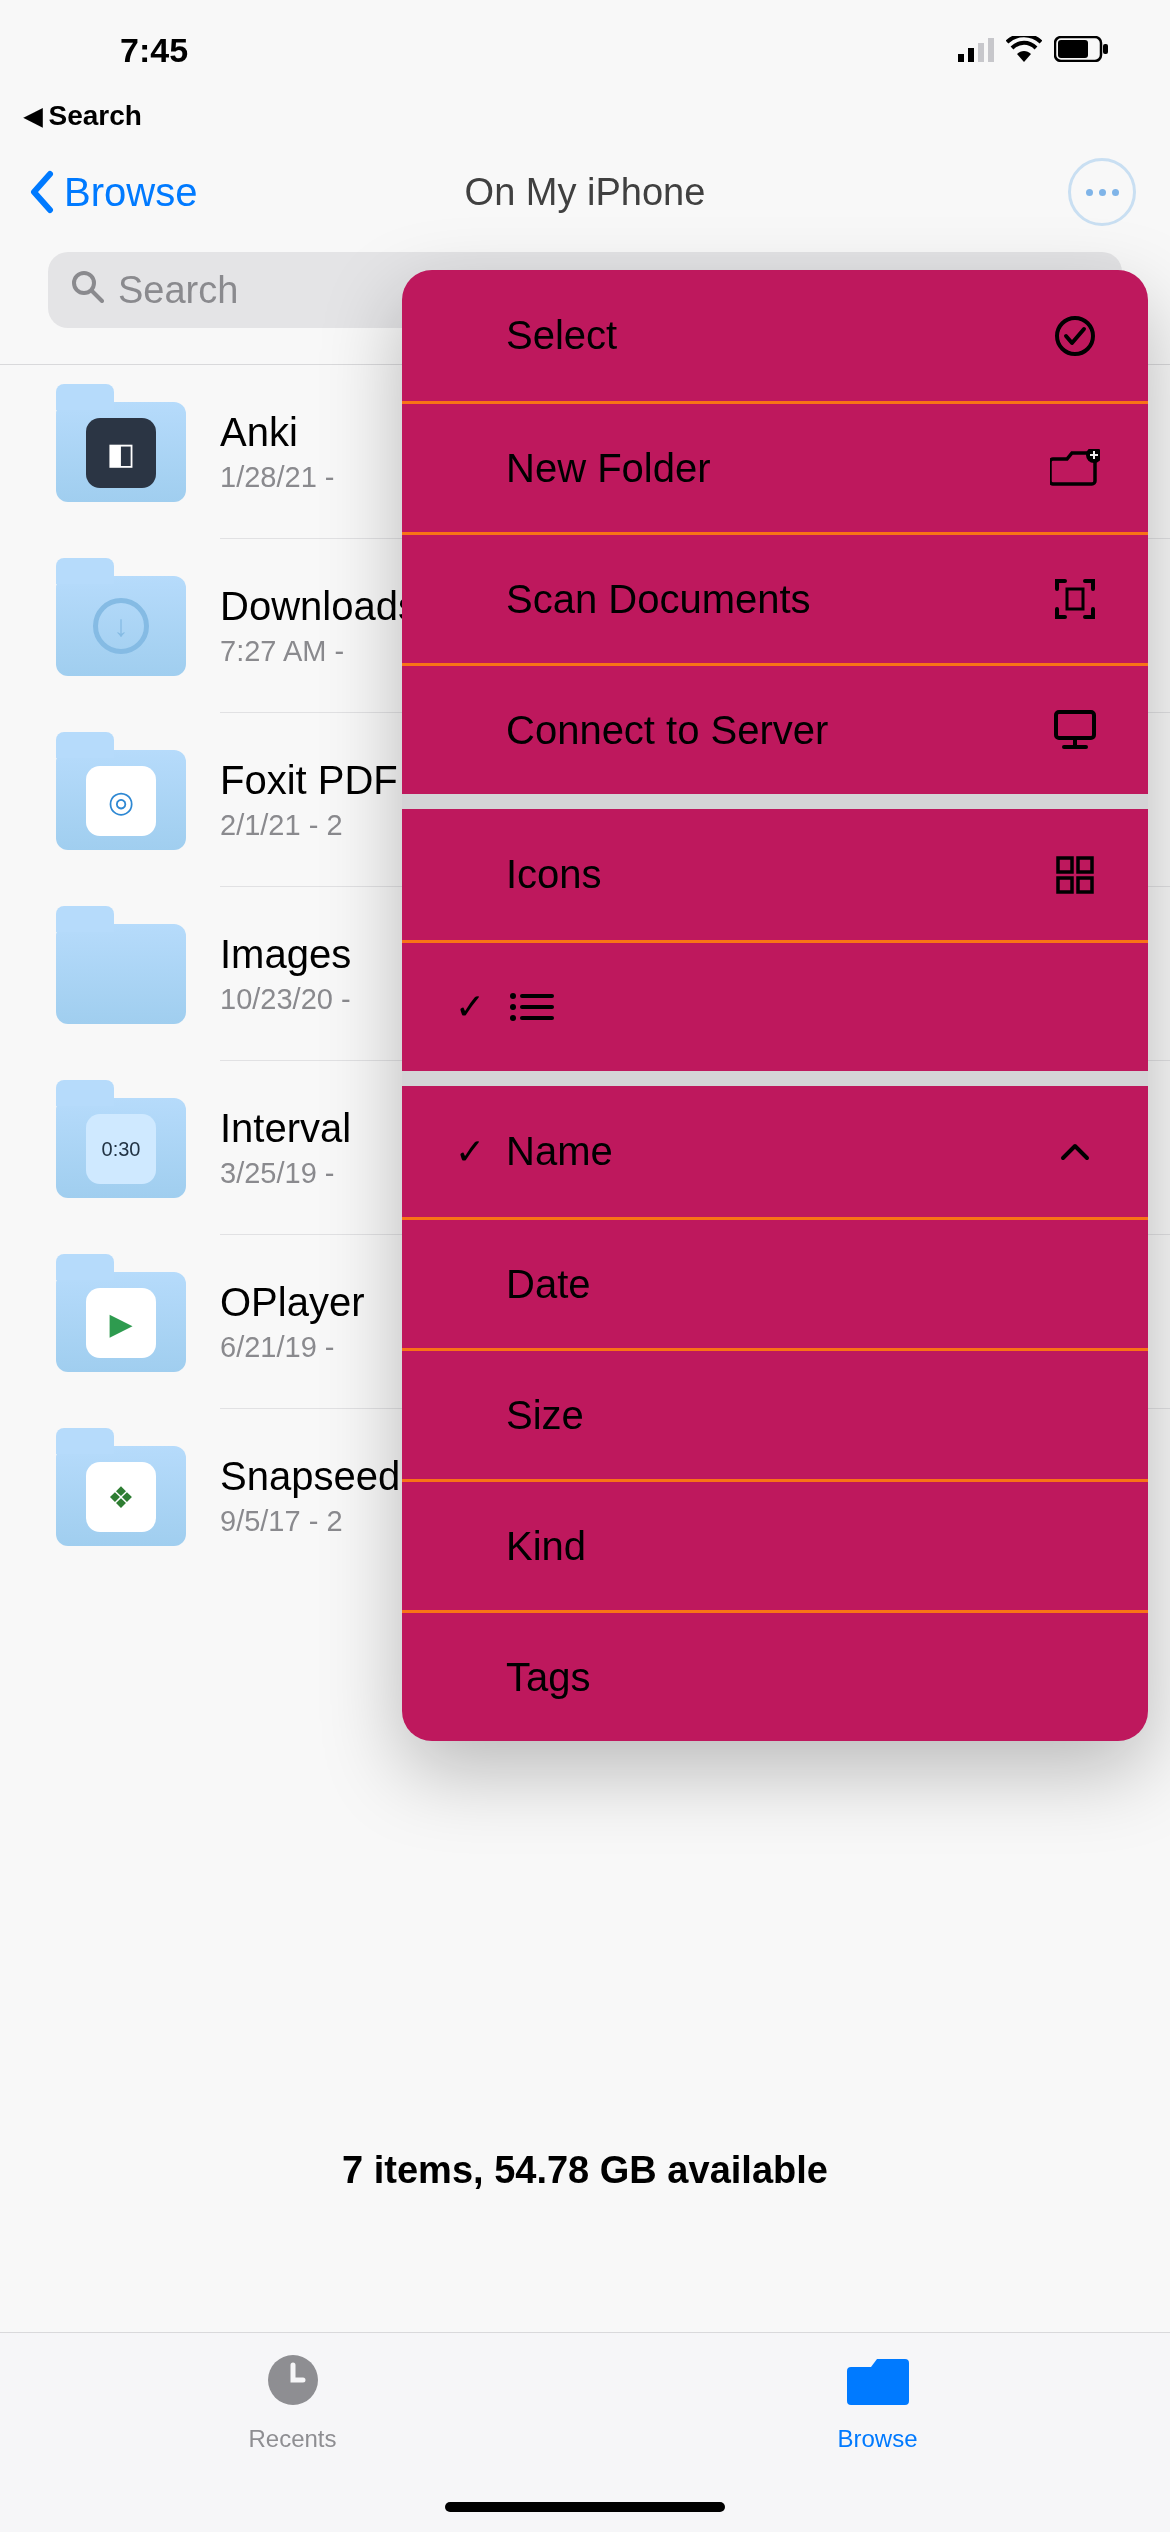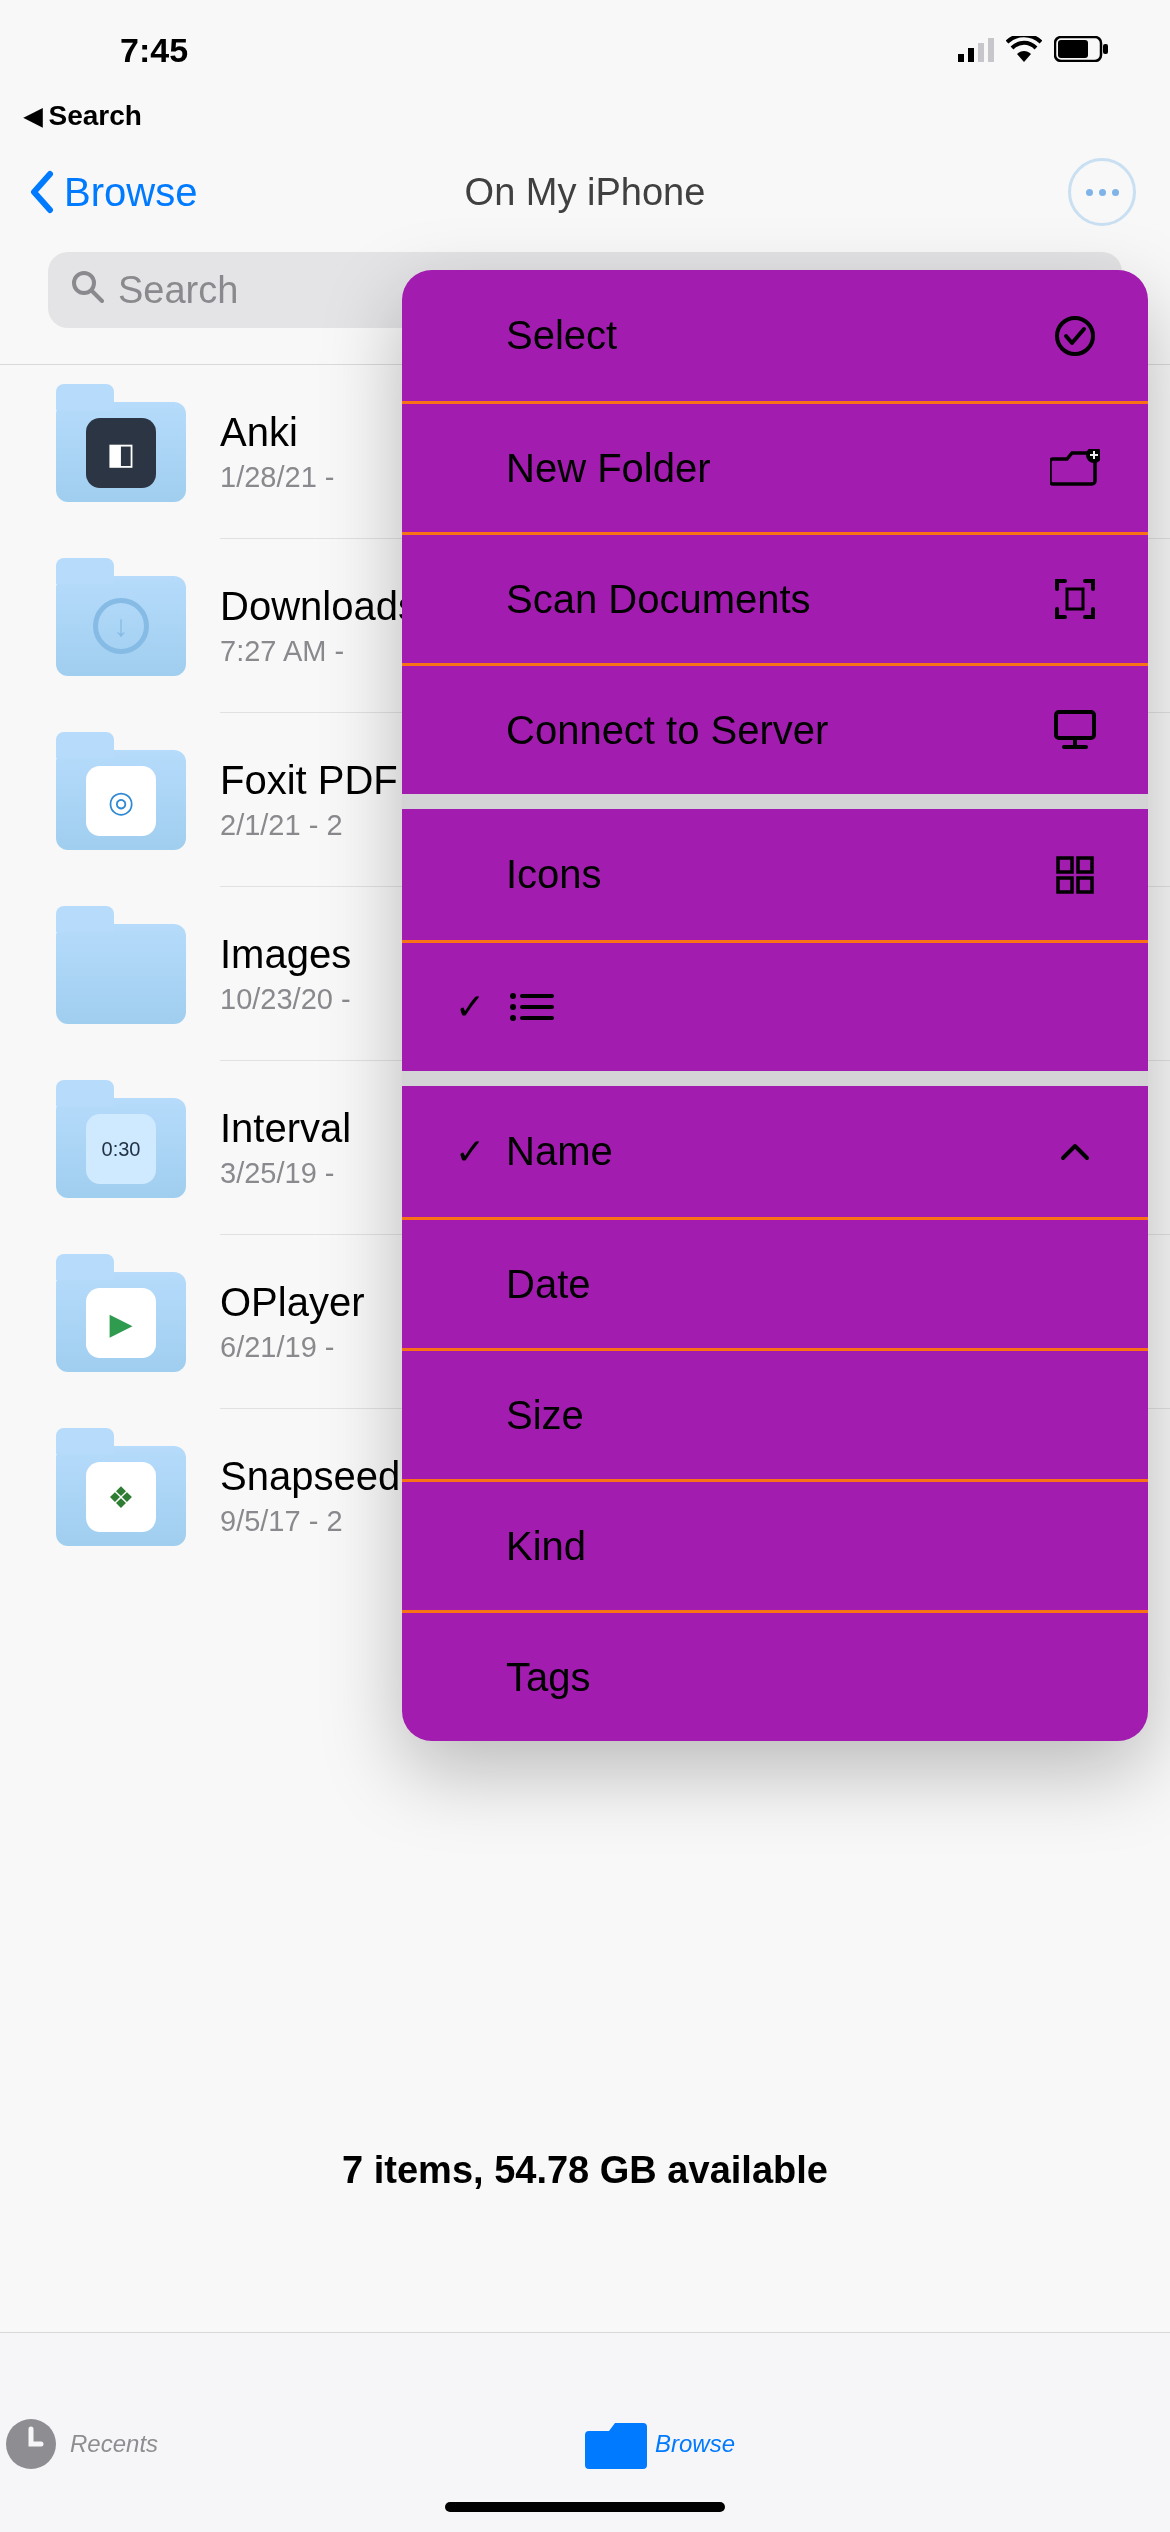--- a/index.html
+++ b/index.html
@@ -134,7 +134,7 @@
     position: absolute;
     top: 270px; right: 22px;
     width: 746px;
-    background: #a21caf;
+    background: #be185d;
     border-radius: 30px;
     box-shadow: 0 30px 80px rgba(0,0,0,0.25);
     overflow: hidden;

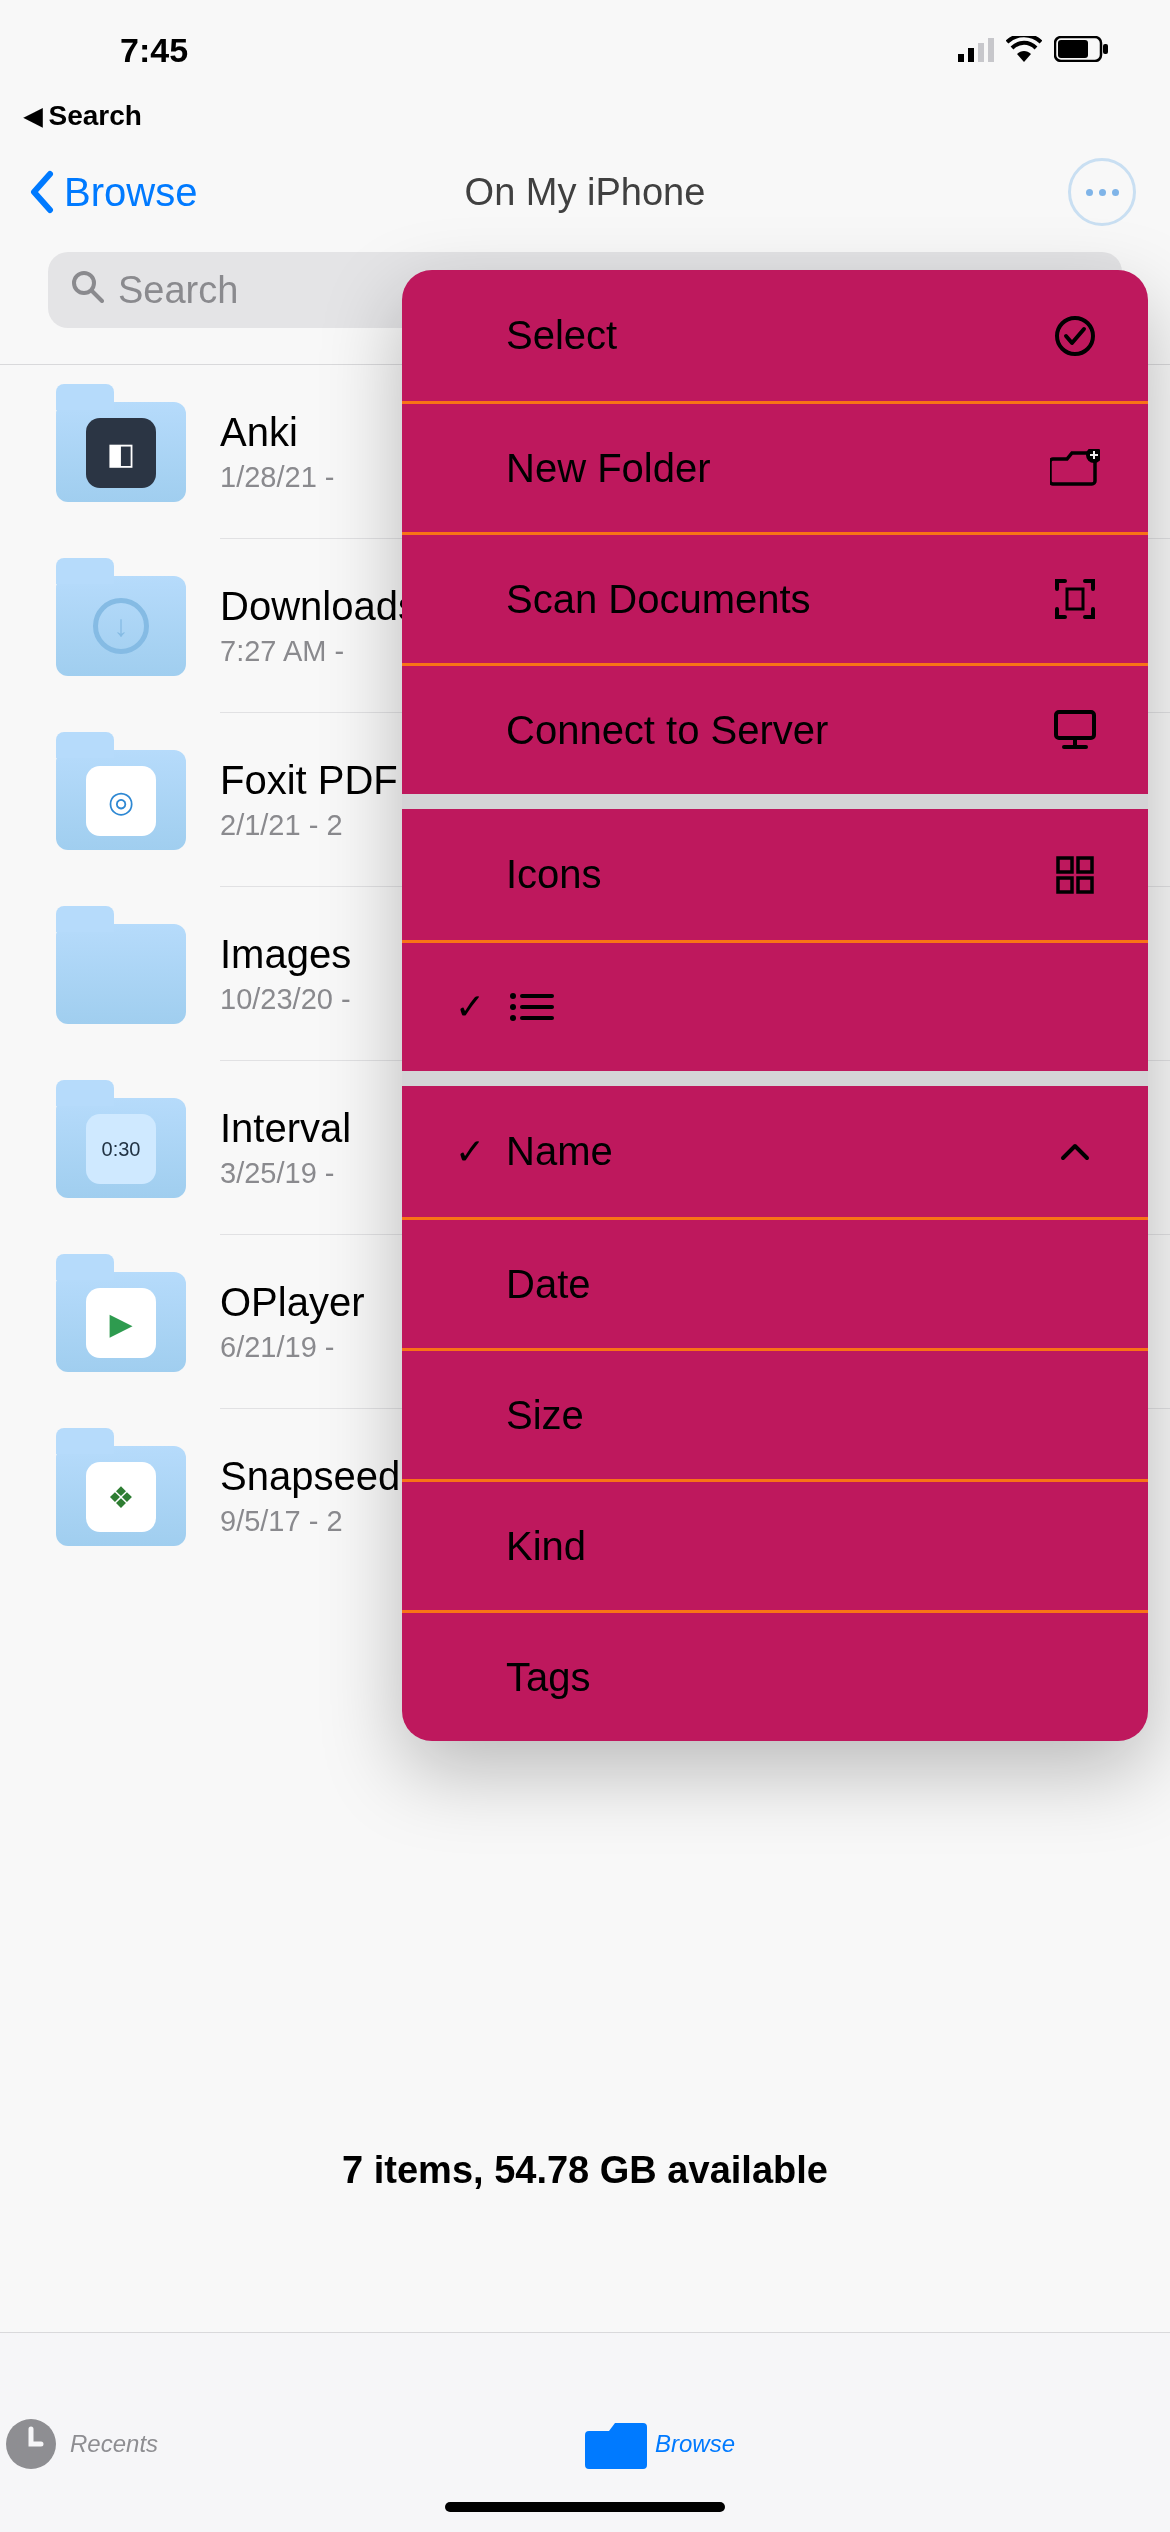--- a/index.html
+++ b/index.html
@@ -115,10 +115,9 @@
     display: flex;
   }
   .tab {
-    flex: 1; display: flex; flex-direction: row; align-items: center; justify-content: flex-start;
-    padding-top: 22px; gap: 8px;
+    flex: 1; display: flex; flex-direction: column; align-items: center; justify-content: flex-start;
+    padding-top: 22px; gap: 20px;
     font-size: 24px;
-    font-style: italic;
   }
   .tab.inactive { color: #8e8e92; }
   .tab.active   { color: #007aff; }

